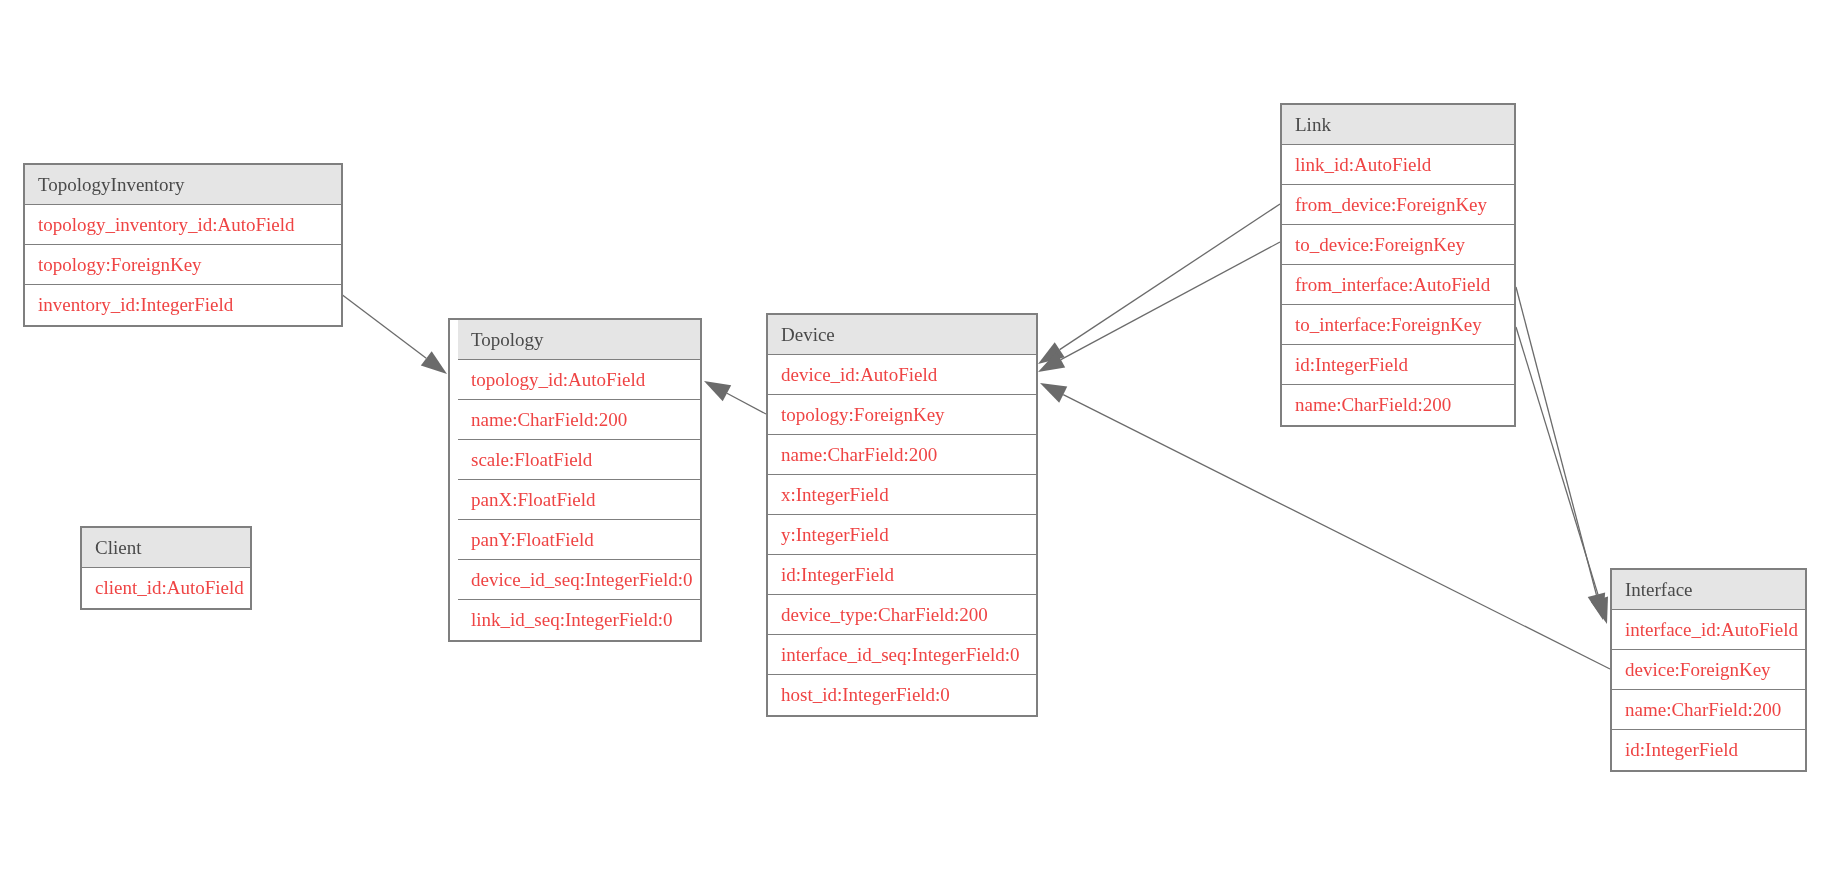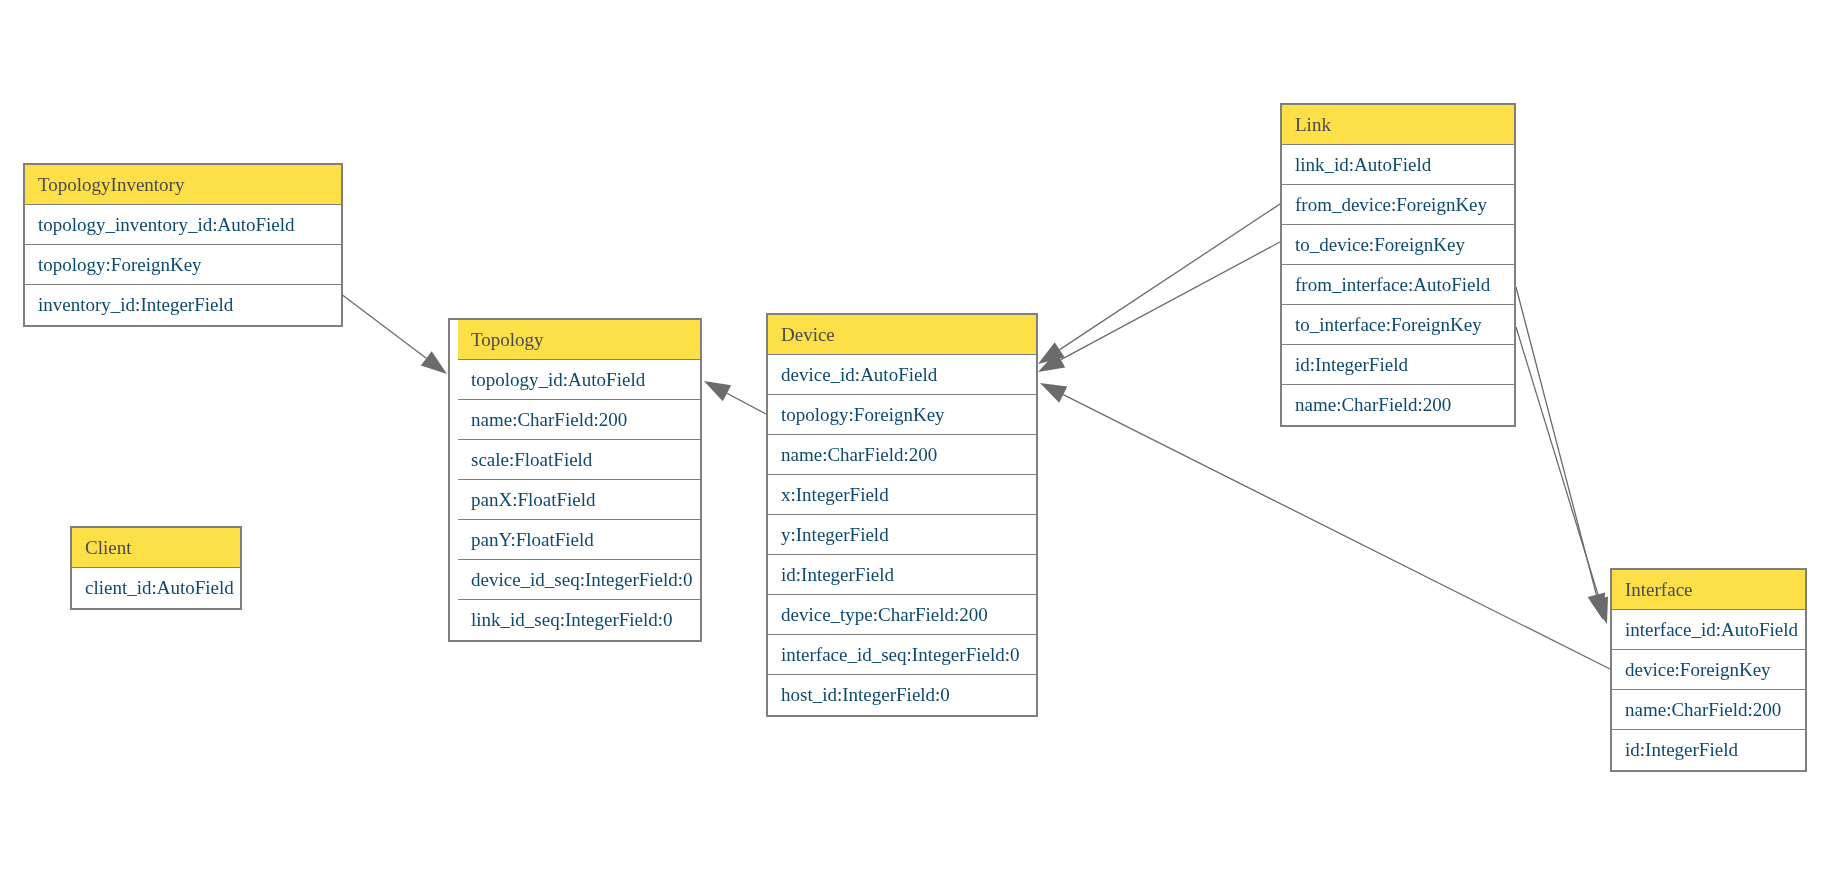--- a/index.html
+++ b/index.html
@@ -30,7 +30,7 @@
   }
   .entity-header {
     height: 40px;
-    background: #fde047;
+    background: #e5e5e5;
     border-bottom: 1px solid #7f7f7f;
     box-sizing: border-box;
     display: flex;

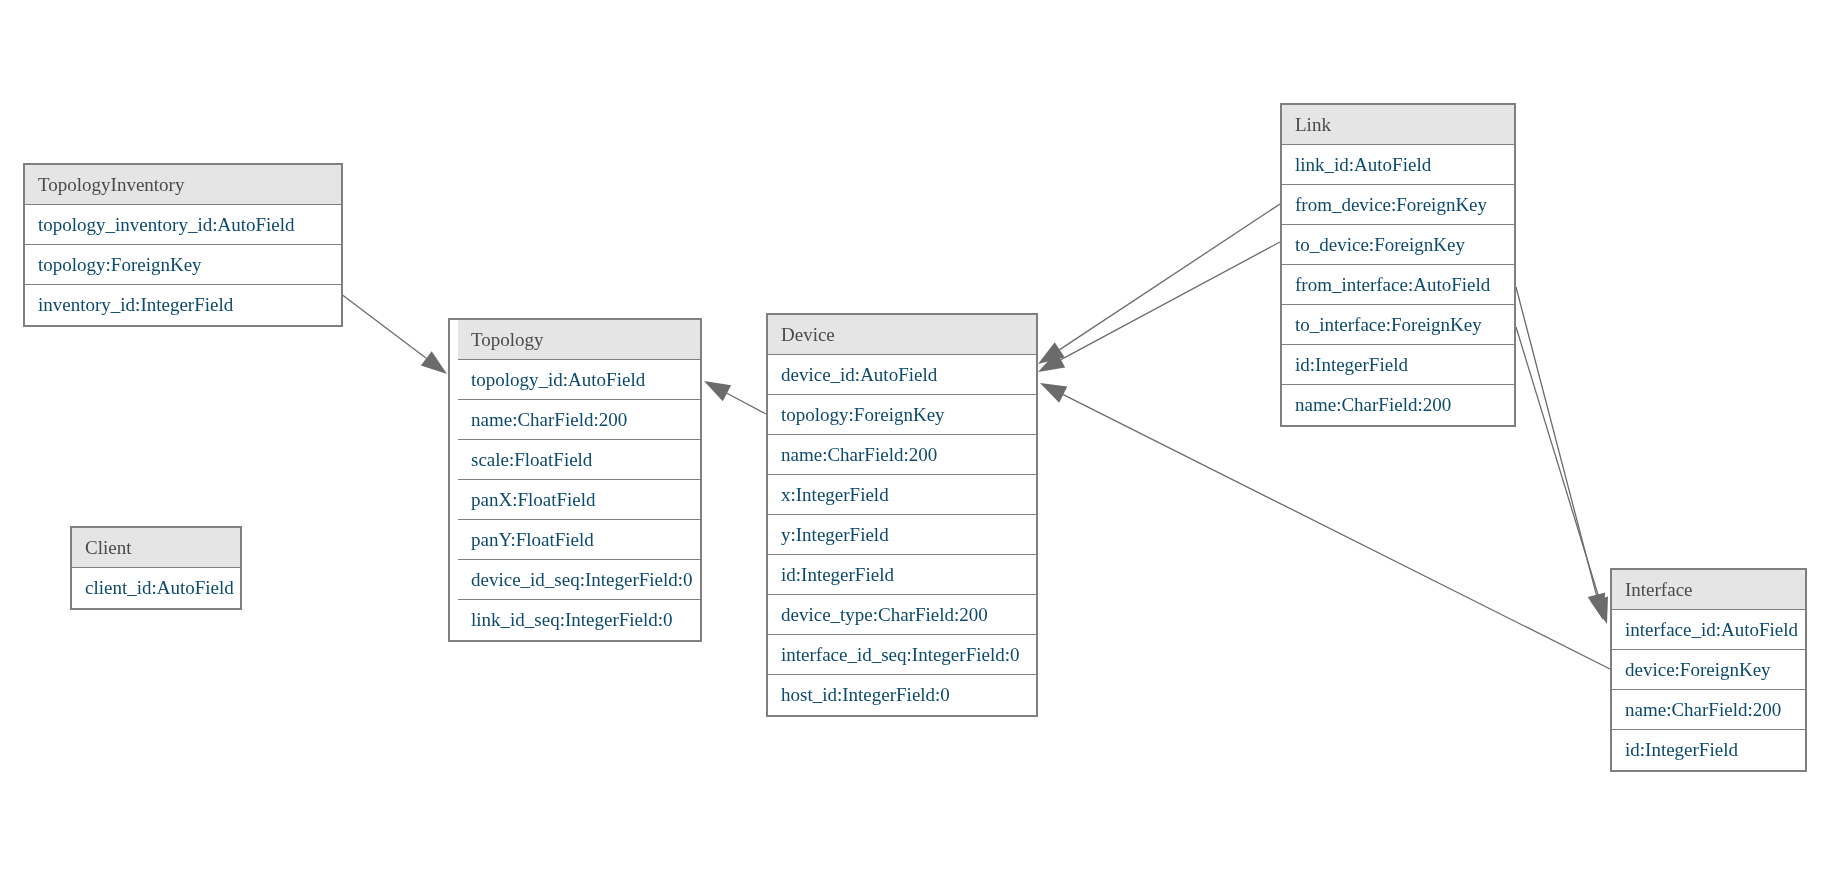--- a/index.html
+++ b/index.html
@@ -49,7 +49,7 @@
     align-items: center;
     padding-left: 13px;
     font-size: 19px;
-    color: #0c4a6e;
+    color: #ef4444;
     white-space: nowrap;
     overflow: hidden;
     background: #ffffff;

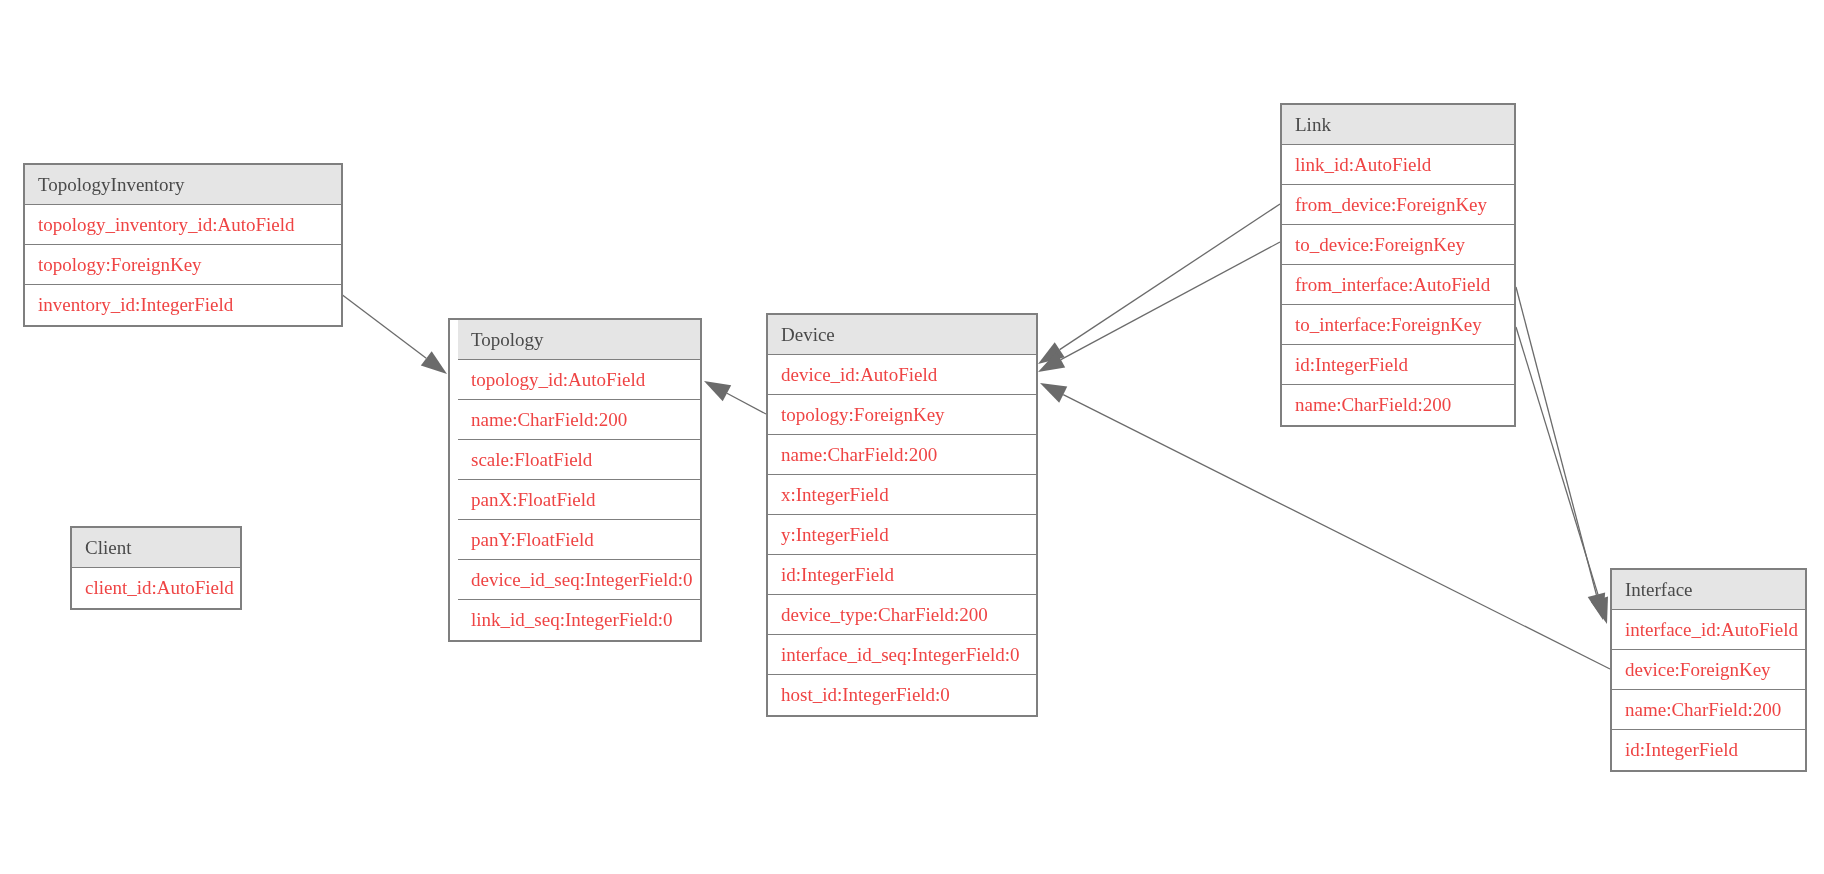--- a/index.html
+++ b/index.html
@@ -129,7 +129,7 @@
           <span>link_id_seq:IntegerField:0</span>
         </div>
       </div>
-      <div class="entity" style="left: 70px; top: 526px; width: 172px;">
+      <div class="entity" style="left: 80px; top: 526px; width: 172px;">
         <div class="entity-header">
           <span>Client</span>
         </div>

